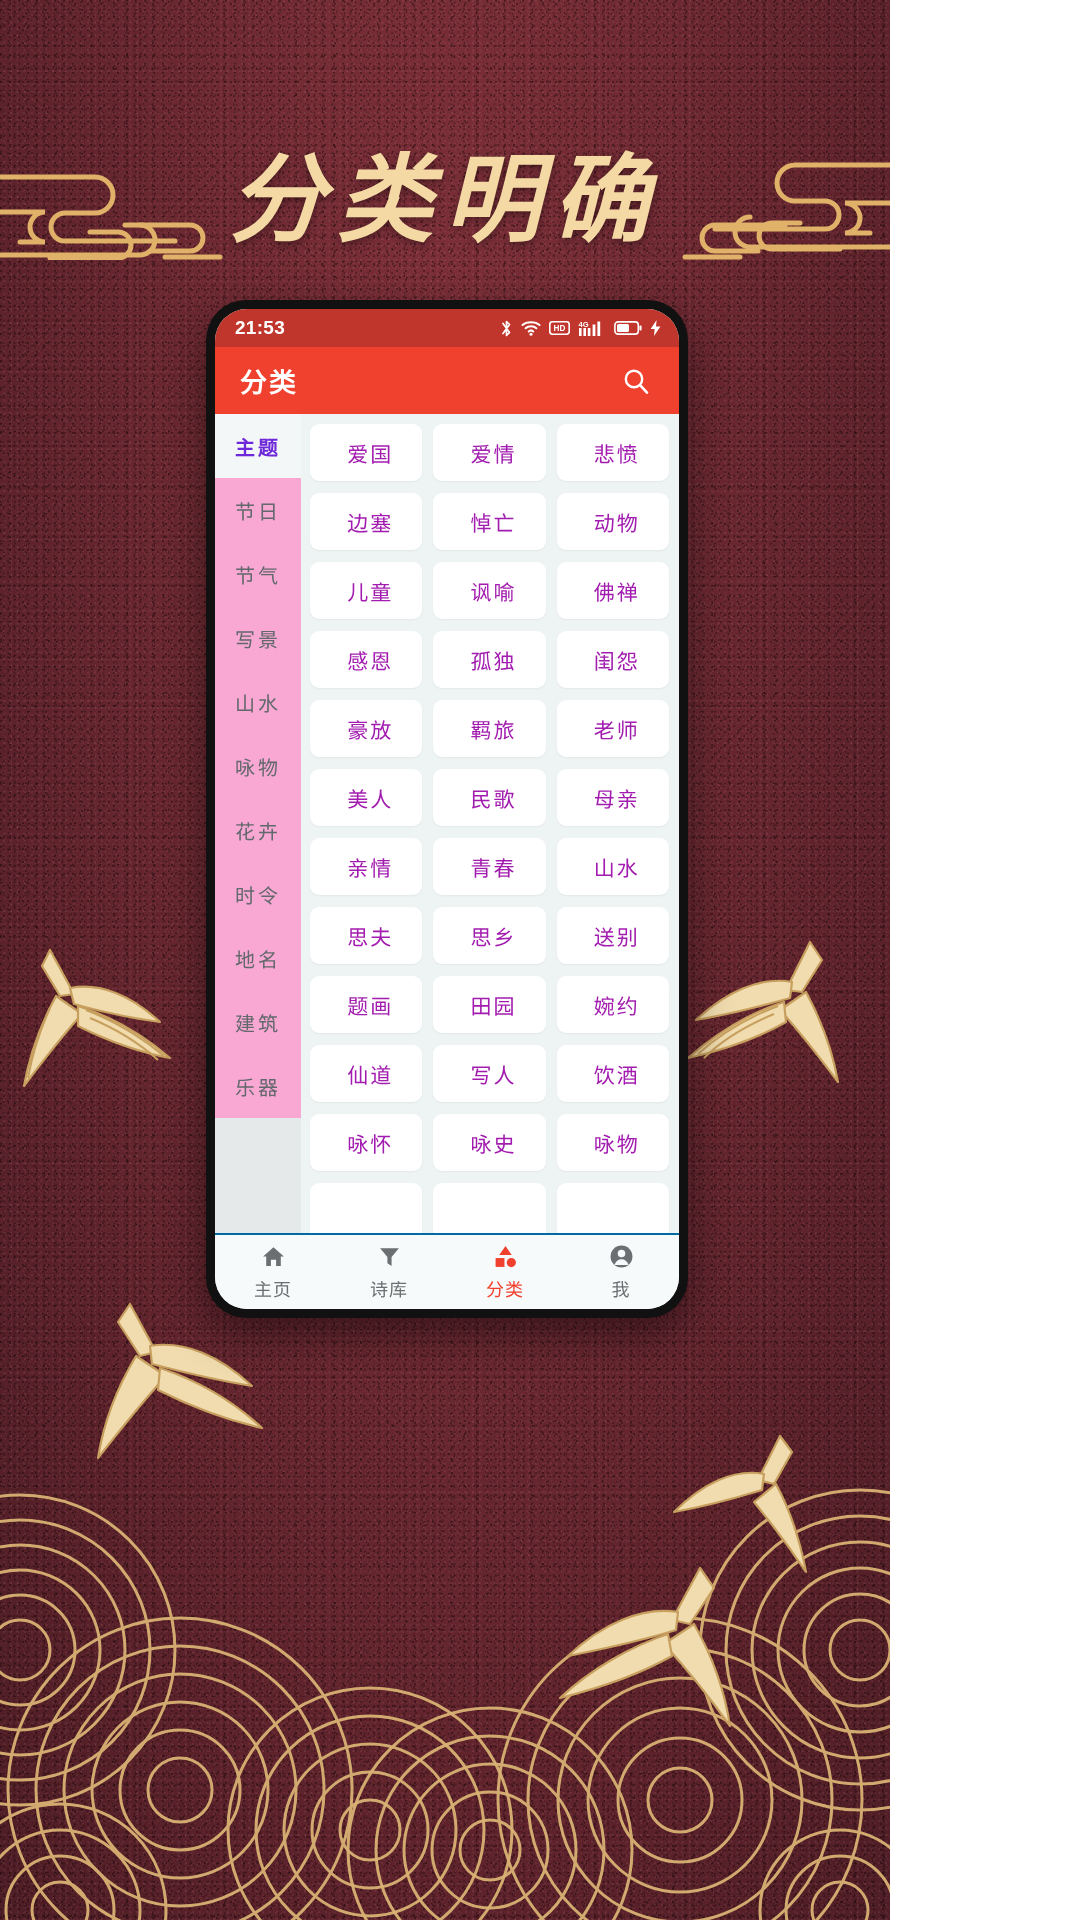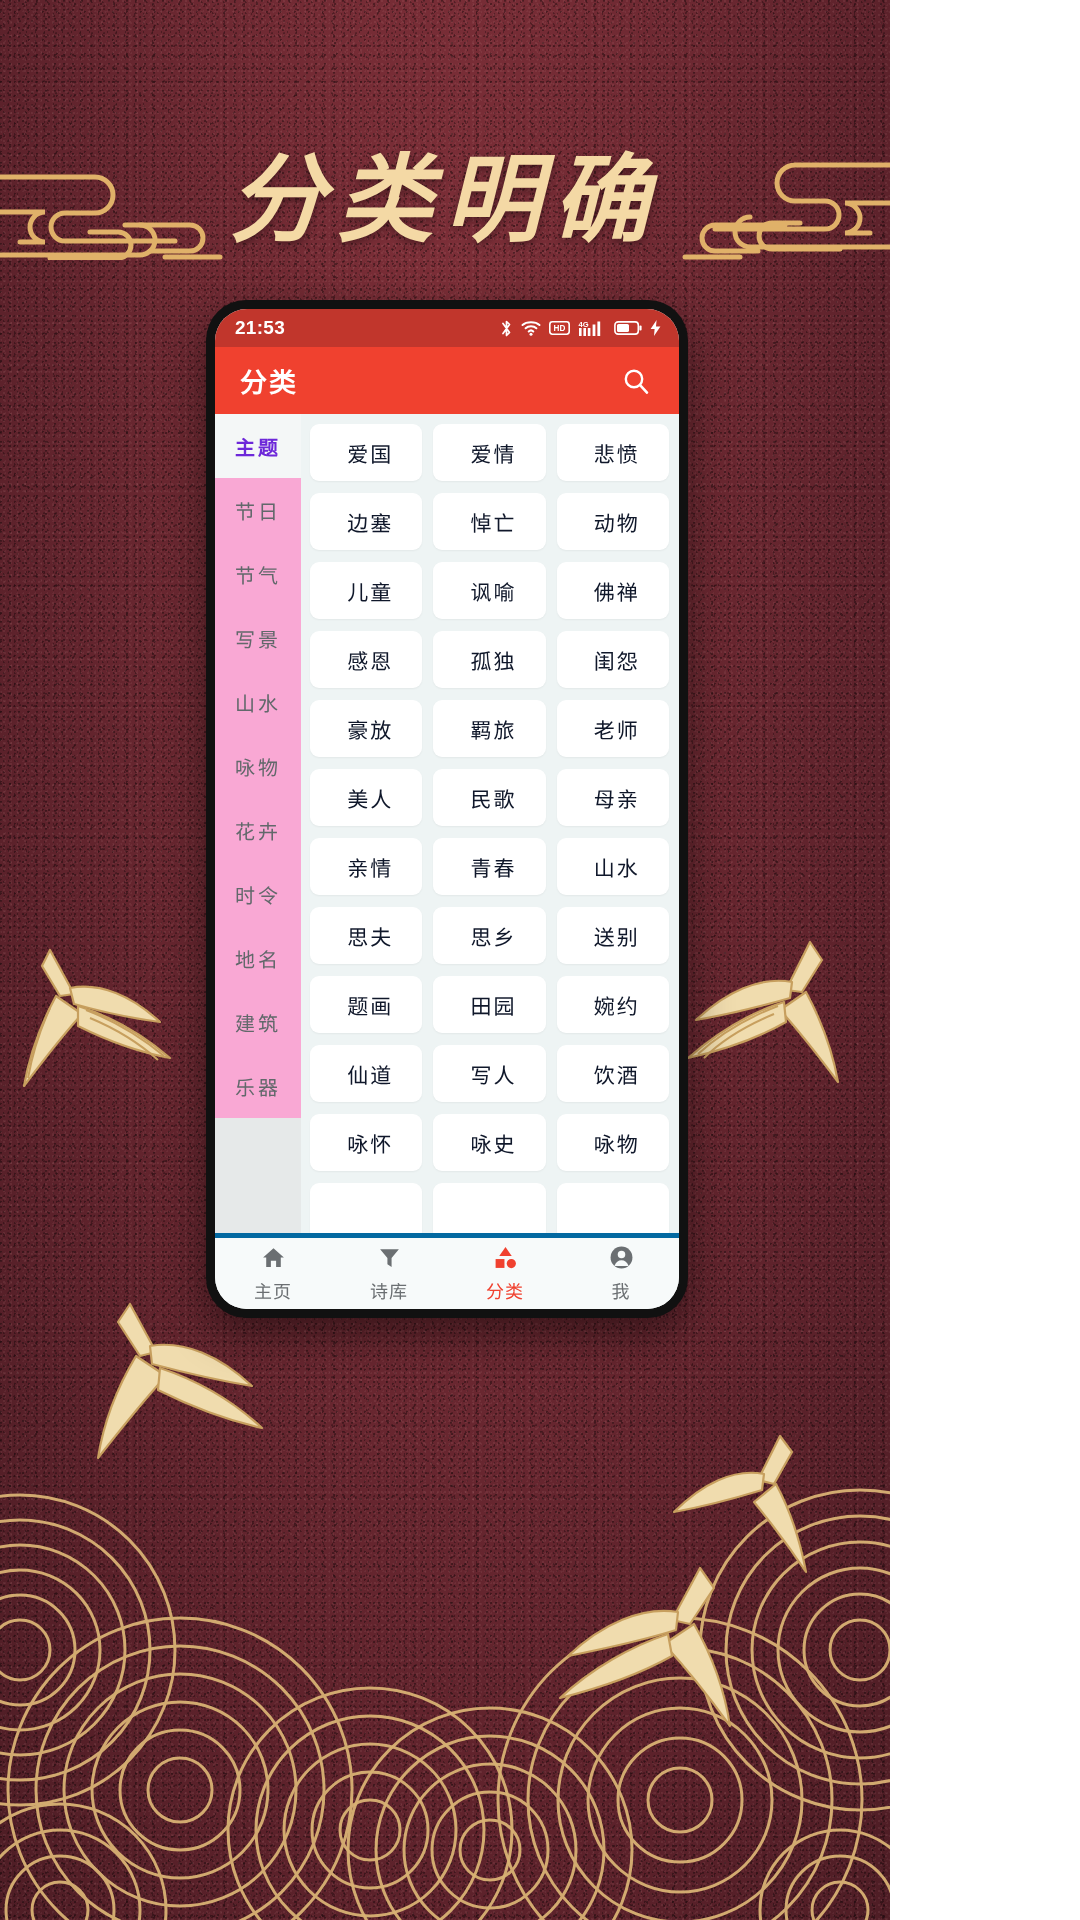--- a/index.html
+++ b/index.html
@@ -146,7 +146,7 @@
     border-radius: 9px;
     display: flex; align-items: center; justify-content: center;
     font-size: 21px;
-    color: #0f172a;
+    color: #a21caf;
     letter-spacing: 2px;
     box-shadow: 0 1px 2px rgba(0,0,0,.05);
     padding-left: 8px;

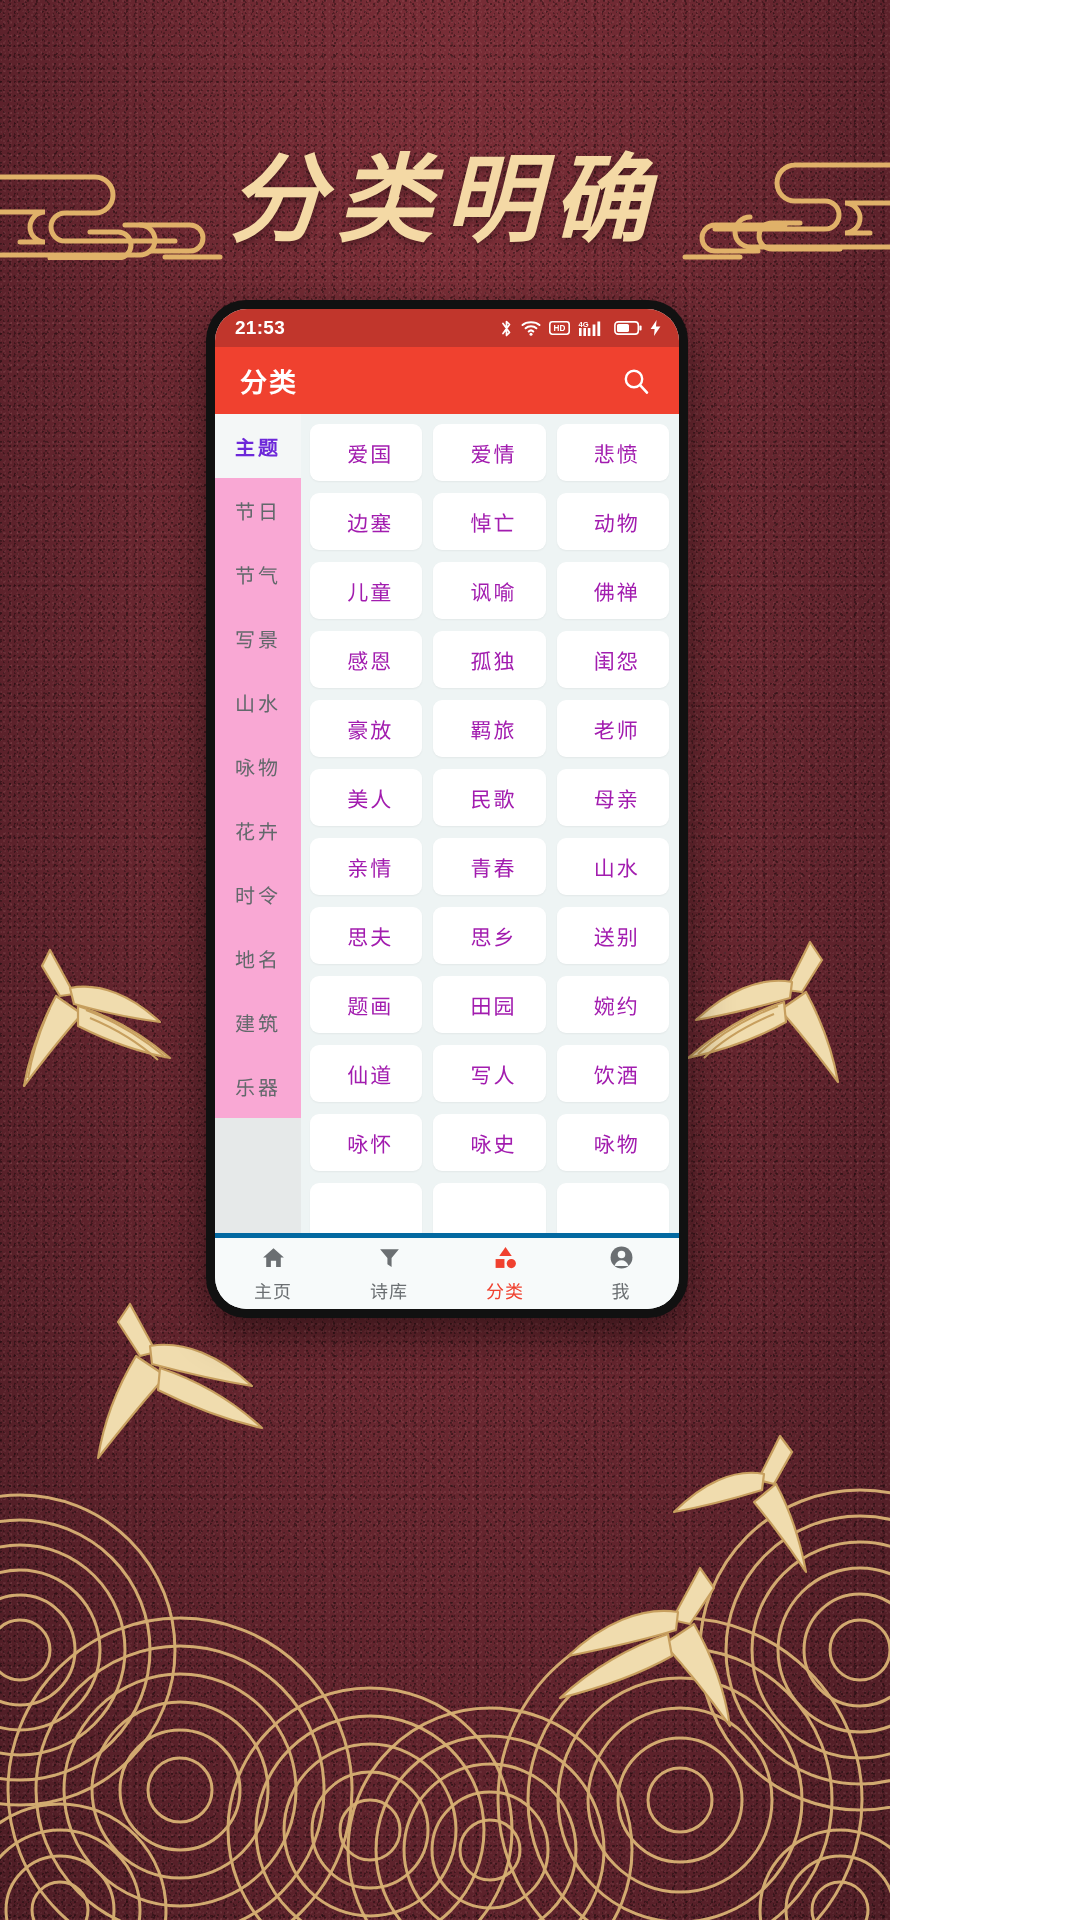--- a/index.html
+++ b/index.html
@@ -158,7 +158,7 @@
     background: #f7fafa;
     display: flex;
     align-items: center;
-    border-top: 5px solid #0369a1;
+    border-top: 2px solid #0369a1;
   }
   .tab {
     flex: 1 1 0;

